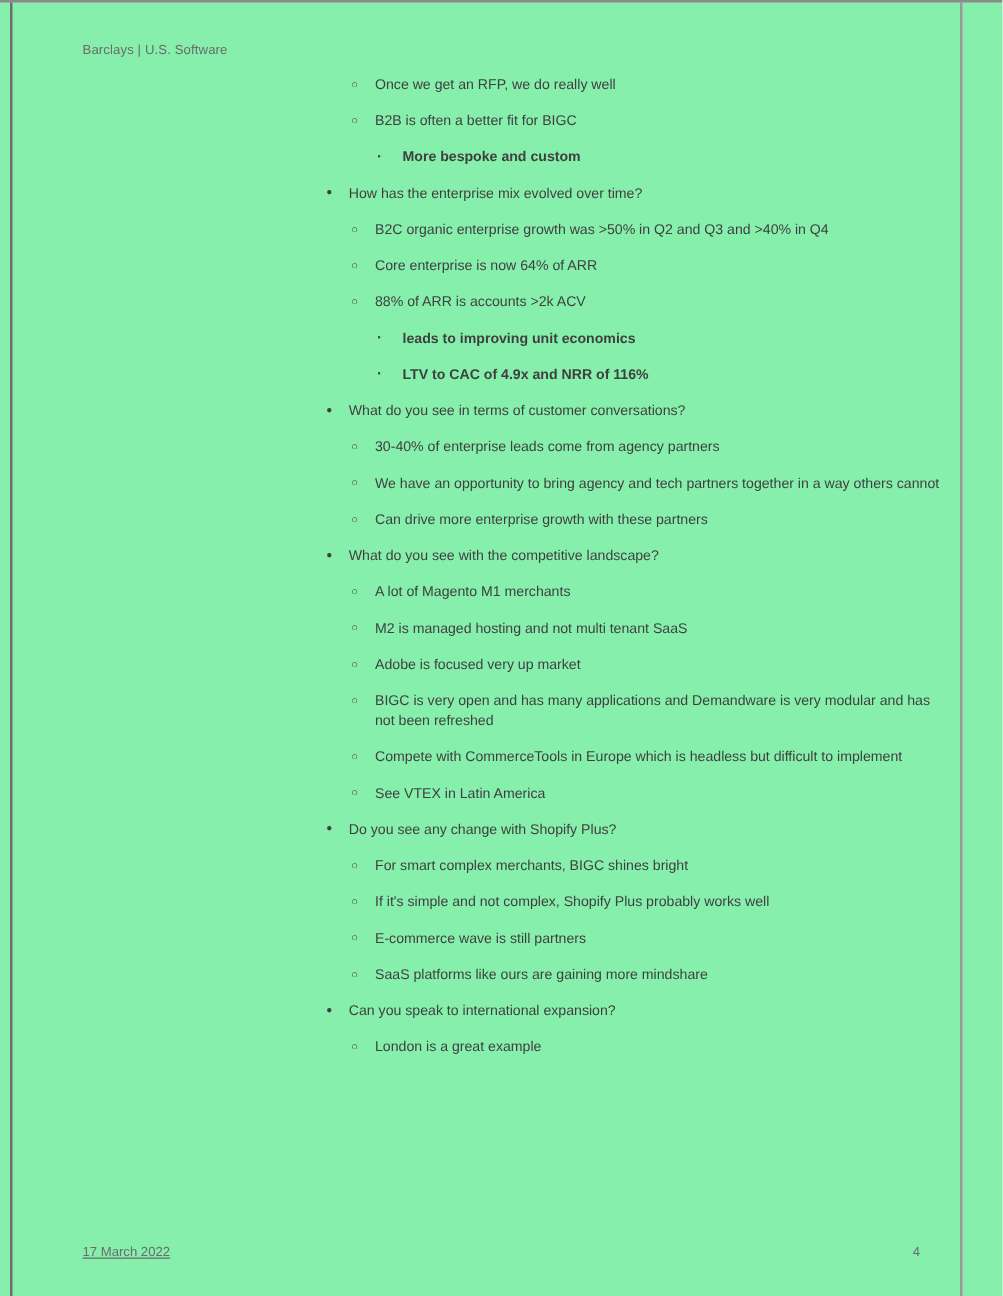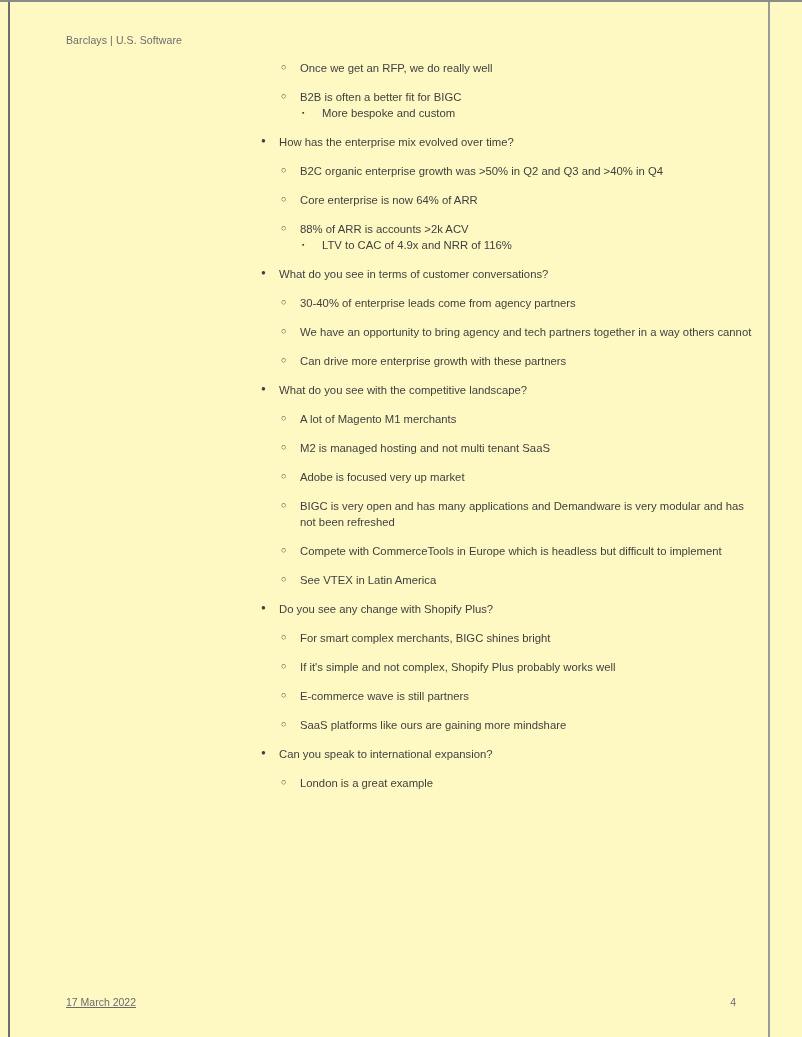--- a/index.html
+++ b/index.html
@@ -15,7 +15,7 @@
     width: 802px;
     height: 1037px;
     box-sizing: border-box;
-    background: #fef9c3;
+    background: #86efac;
     overflow: hidden;
   }
   

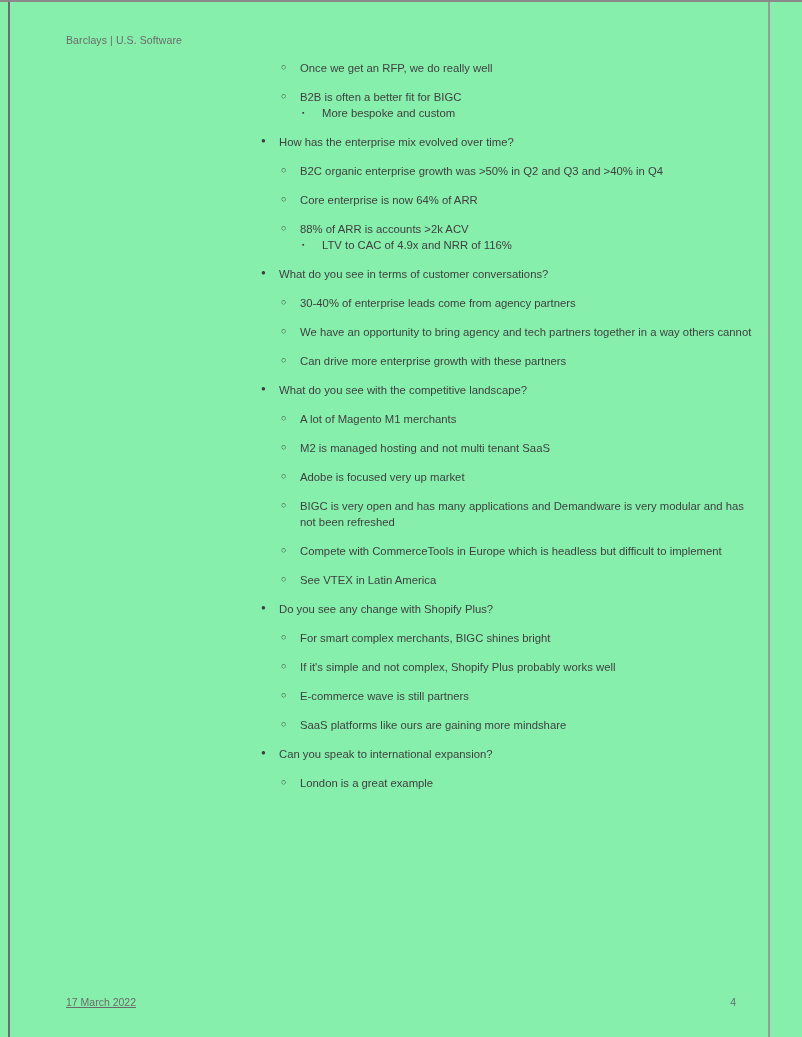--- a/index.html
+++ b/index.html
@@ -94,6 +94,8 @@
     margin-left: 302px;
     padding-left: 20px;
     width: 433px;
+    margin-top: 13px;
+    font-weight: bold;
   }
   .lvl3 .glyph { font-size: 7px; top: 0px; }
   .bullet-item:first-child { margin-top: 0; }

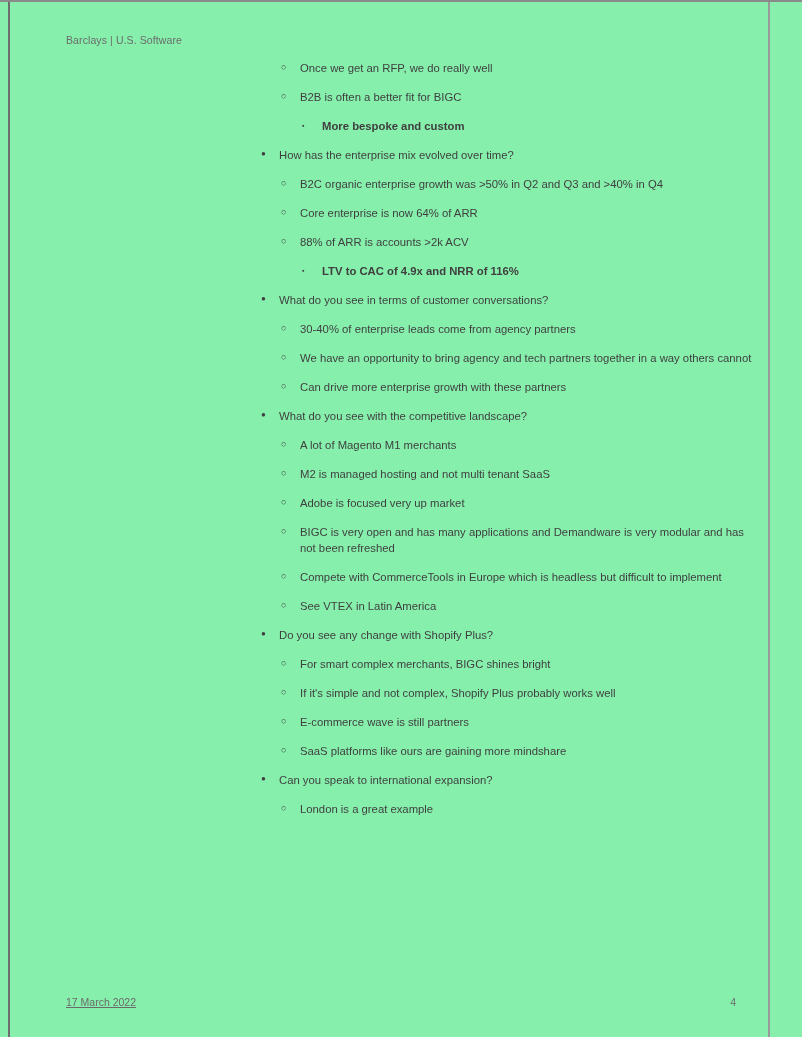--- a/index.html
+++ b/index.html
@@ -161,6 +161,10 @@
       </div>
       <div class="bullet-item lvl3">
         <span class="glyph">▪</span>
+        <span class="label">leads to improving unit economics</span>
+      </div>
+      <div class="bullet-item lvl3">
+        <span class="glyph">▪</span>
         <span class="label">LTV to CAC of 4.9x and NRR of 116%</span>
       </div>
       <div class="bullet-item lvl1">

